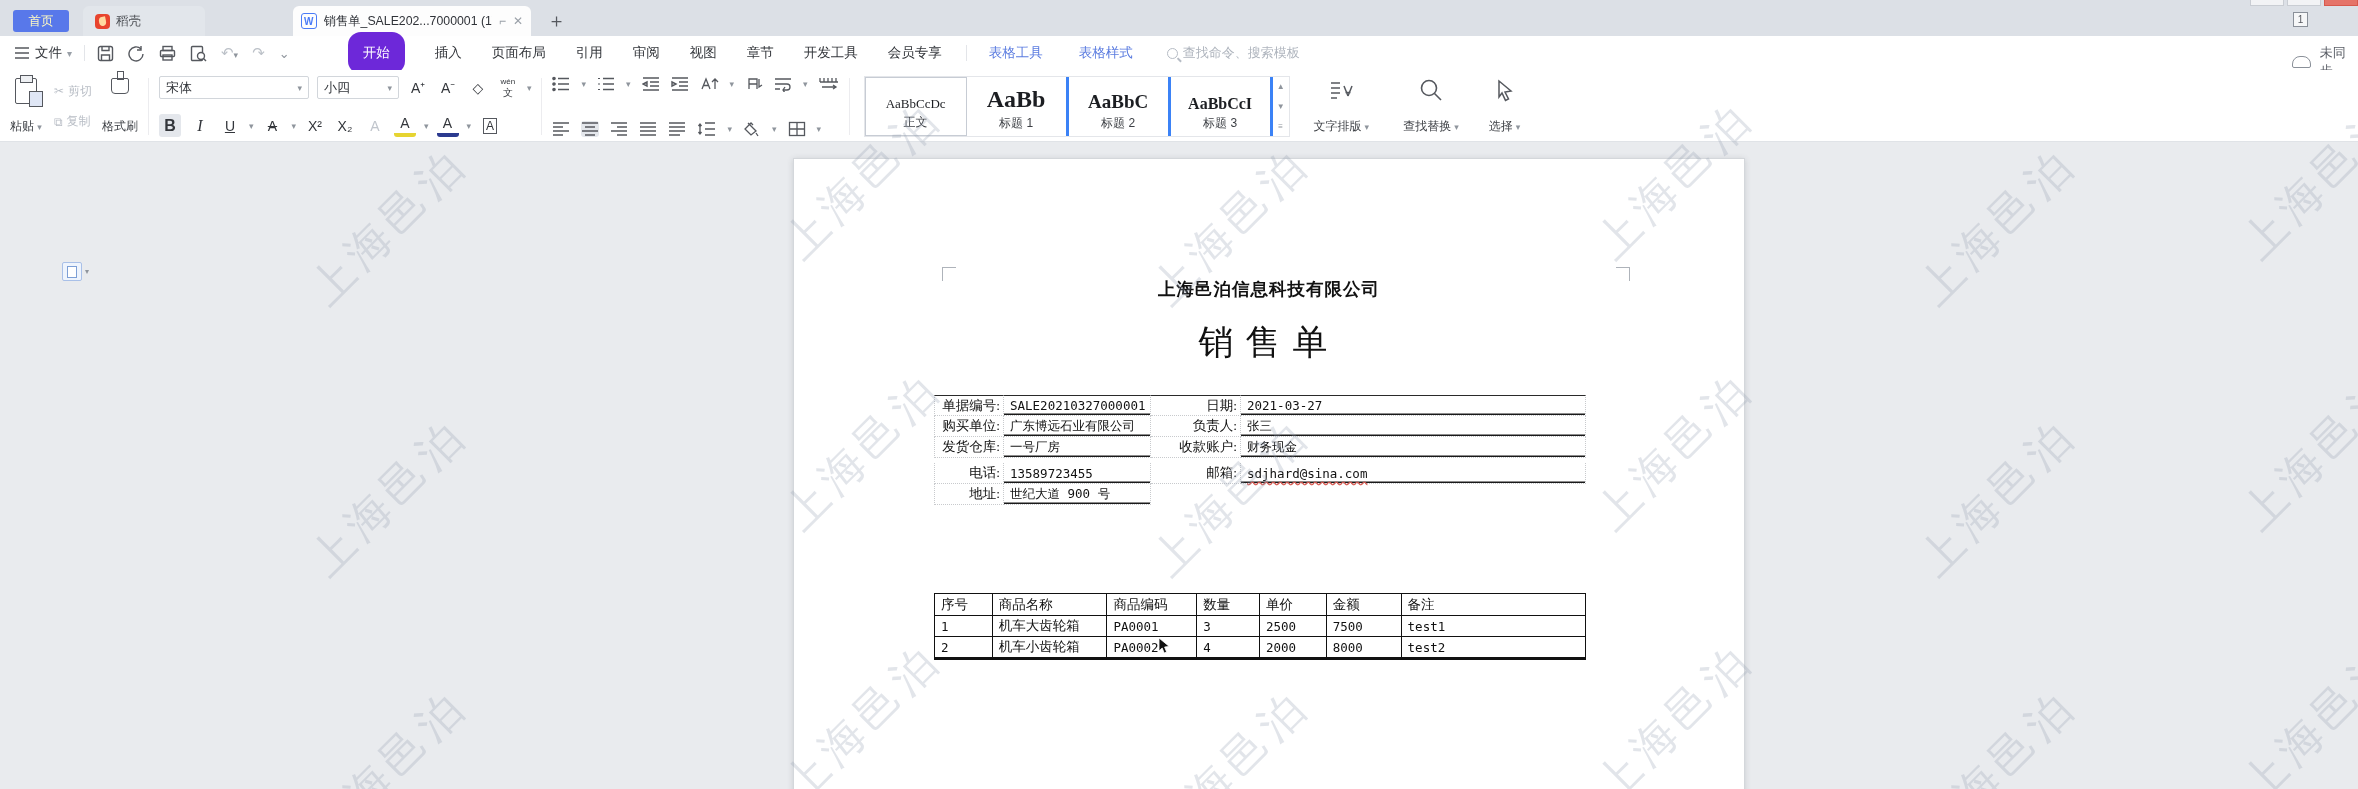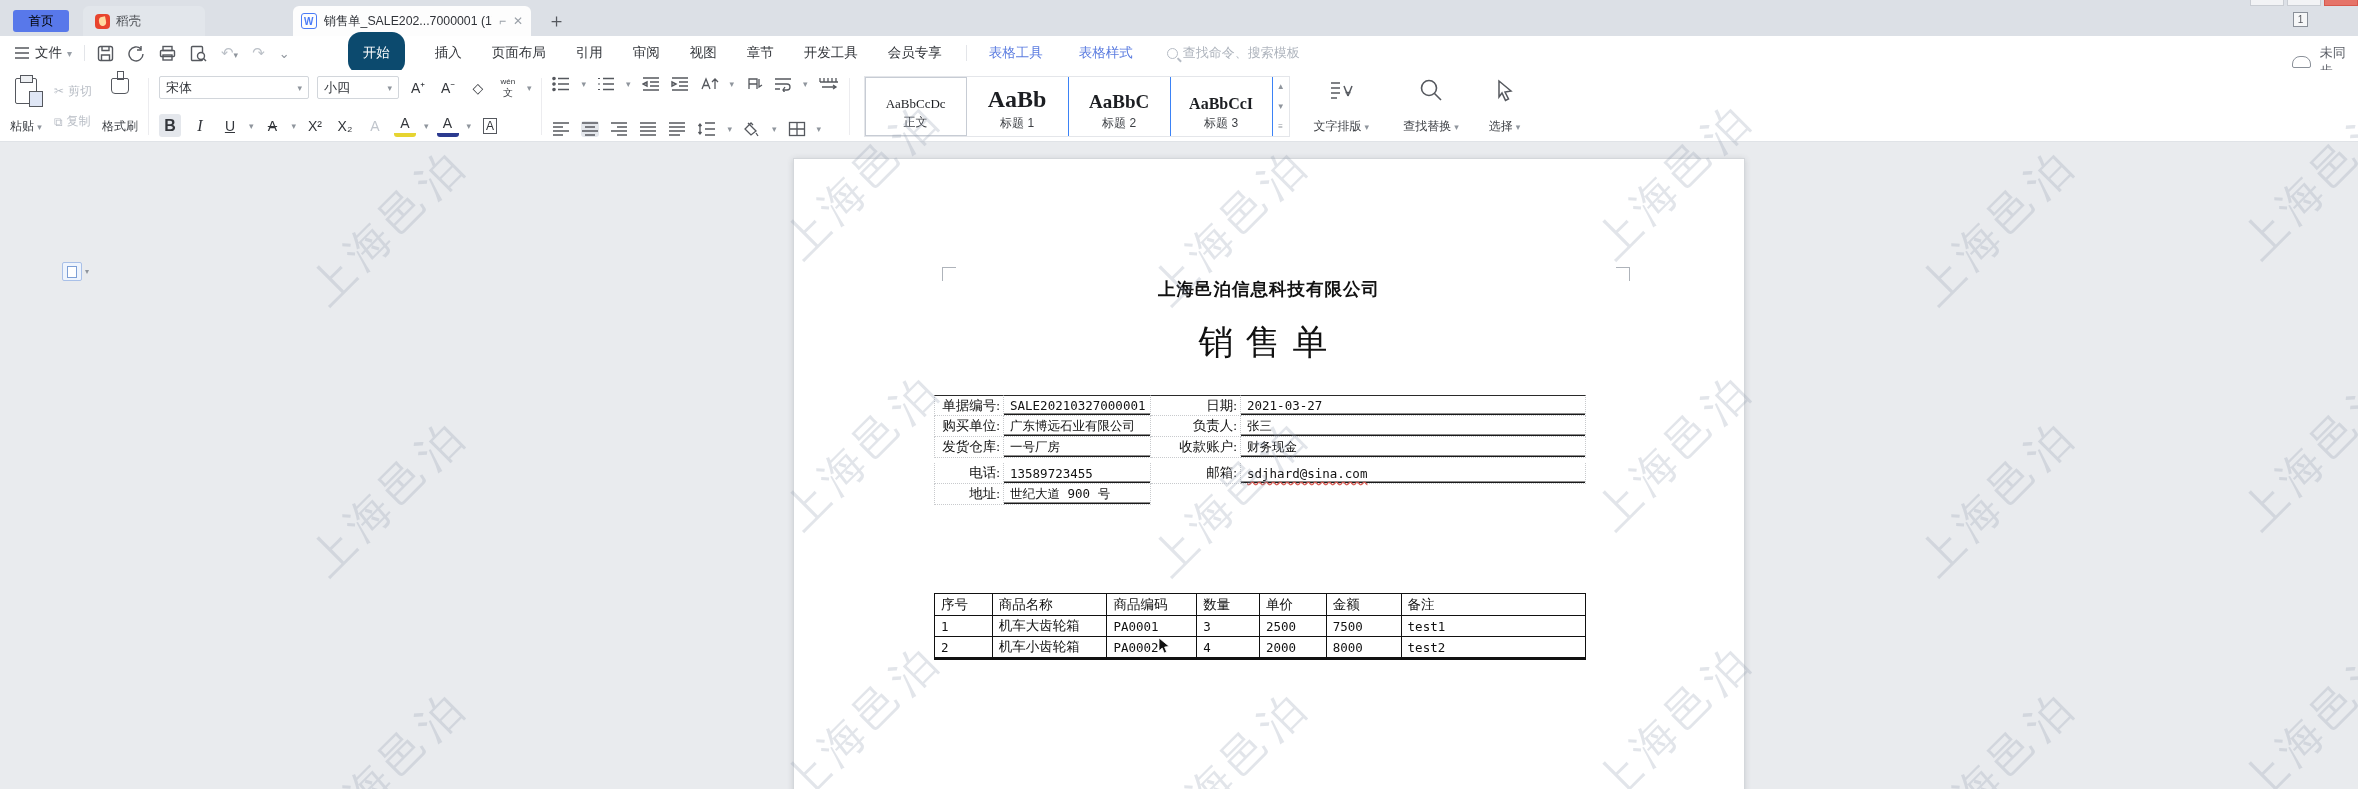--- a/index.html
+++ b/index.html
@@ -12,7 +12,7 @@
   .wm { position:absolute; width:220px; height:220px; display:flex; align-items:center; justify-content:center;
         font-family:"Liberation Serif", serif; font-size:44px; color:rgba(148,158,176,0.27);
         transform:rotate(-45deg); white-space:nowrap; letter-spacing:6px; }
-  .home-tab { margin:0 0 4px 13px; width:56px; height:22px; background:#5878ea; color:#000000; font-size:12.5px;
+  .home-tab { margin:0 0 4px 13px; width:56px; height:22px; background:#5878ea; color:#fef9c3; font-size:12.5px;
               display:flex; align-items:center; justify-content:center; border-radius:3px; }
   .docer-tab { margin:0 0 0 14px; width:122px; height:30px; background:#e2e6eb; border-radius:6px 6px 0 0;
                display:flex; align-items:center; gap:6px; padding-left:12px; font-size:12.5px; color:#4a4d52; }

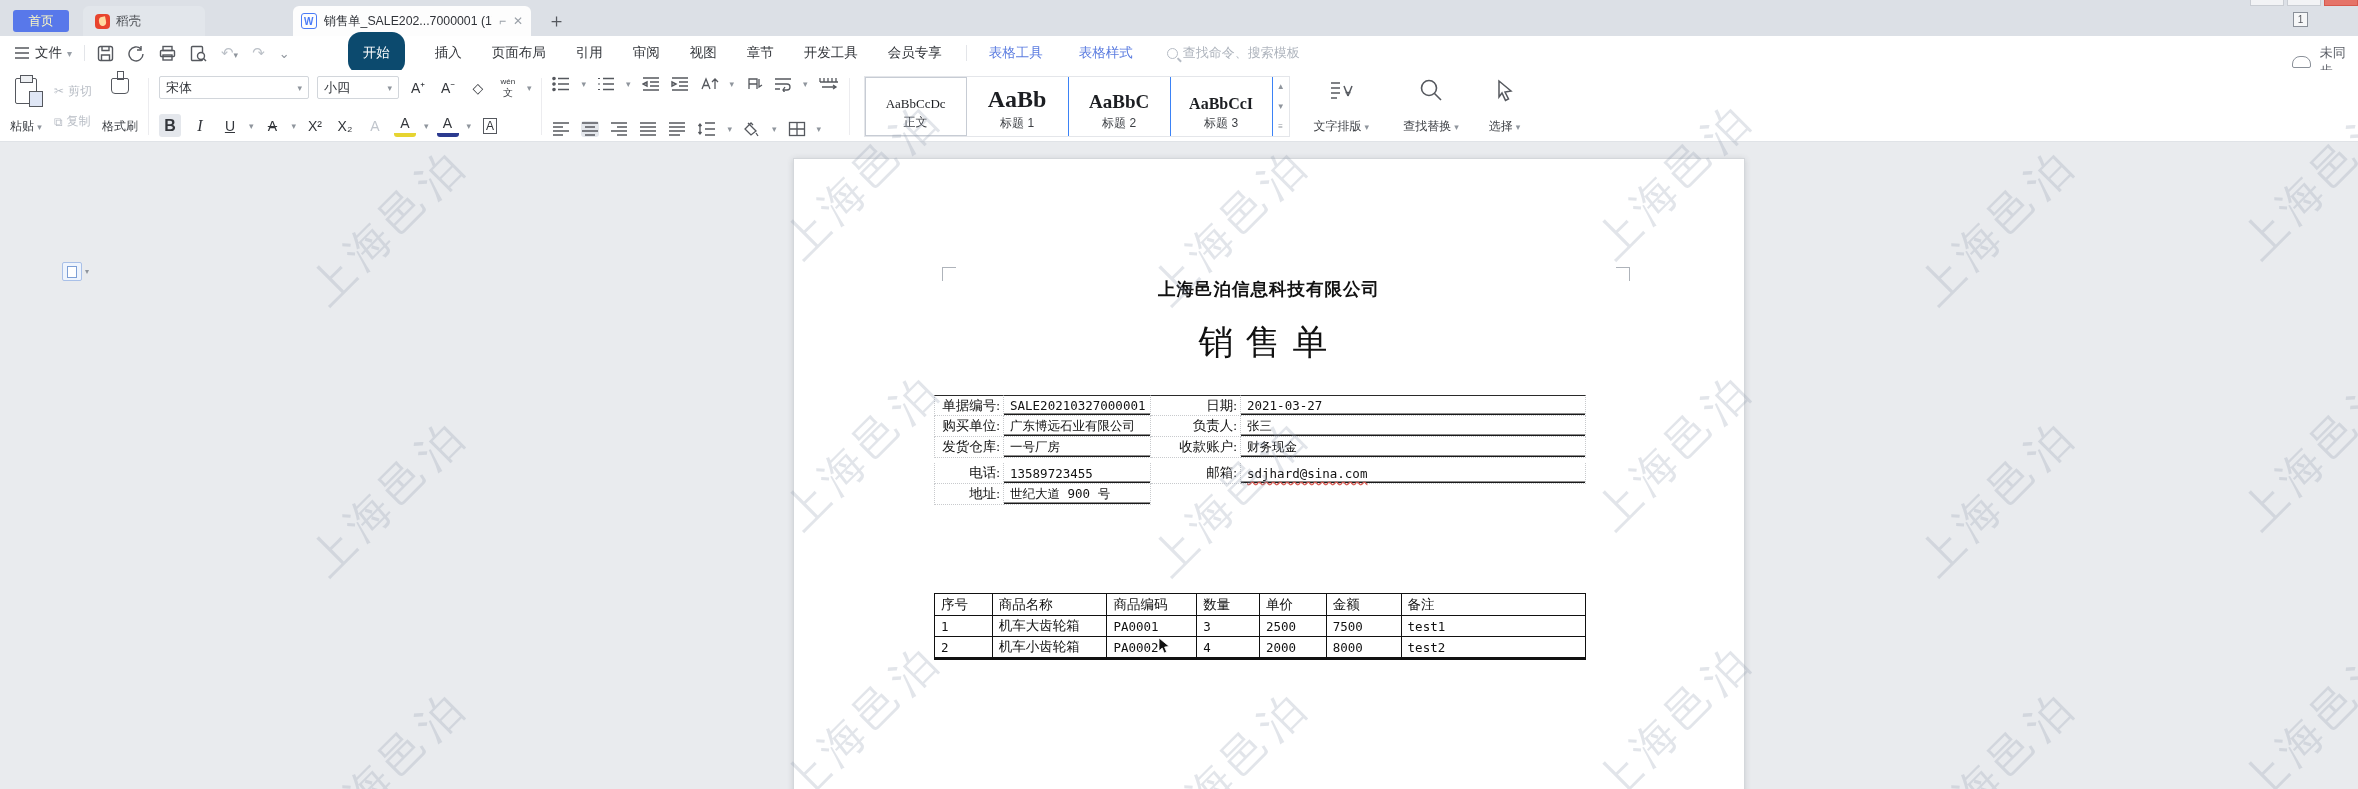--- a/index.html
+++ b/index.html
@@ -40,7 +40,7 @@
   .qicon svg { display:block; }
   .qicon.dim { color:#bcc1c8; }
   .mb-tabs { display:flex; align-items:center; gap:30px; margin-left:58px; font-size:13.5px; color:#33363b; }
-  .mb-tab.active { background:#0c4a6e; color:#fff; border-radius:13px; padding:12px 15px; }
+  .mb-tab.active { background:#6d28d9; color:#fff; border-radius:13px; padding:12px 15px; }
   .mb-tab.ctx { color:#5b7ce0; }
   .mb-search { display:flex; align-items:center; gap:5px; margin-left:34px; color:#aeb4bd; font-size:13px; }
   .lens { width:11px; height:11px; border:1.5px solid #b6bcc5; border-radius:50%; position:relative; }

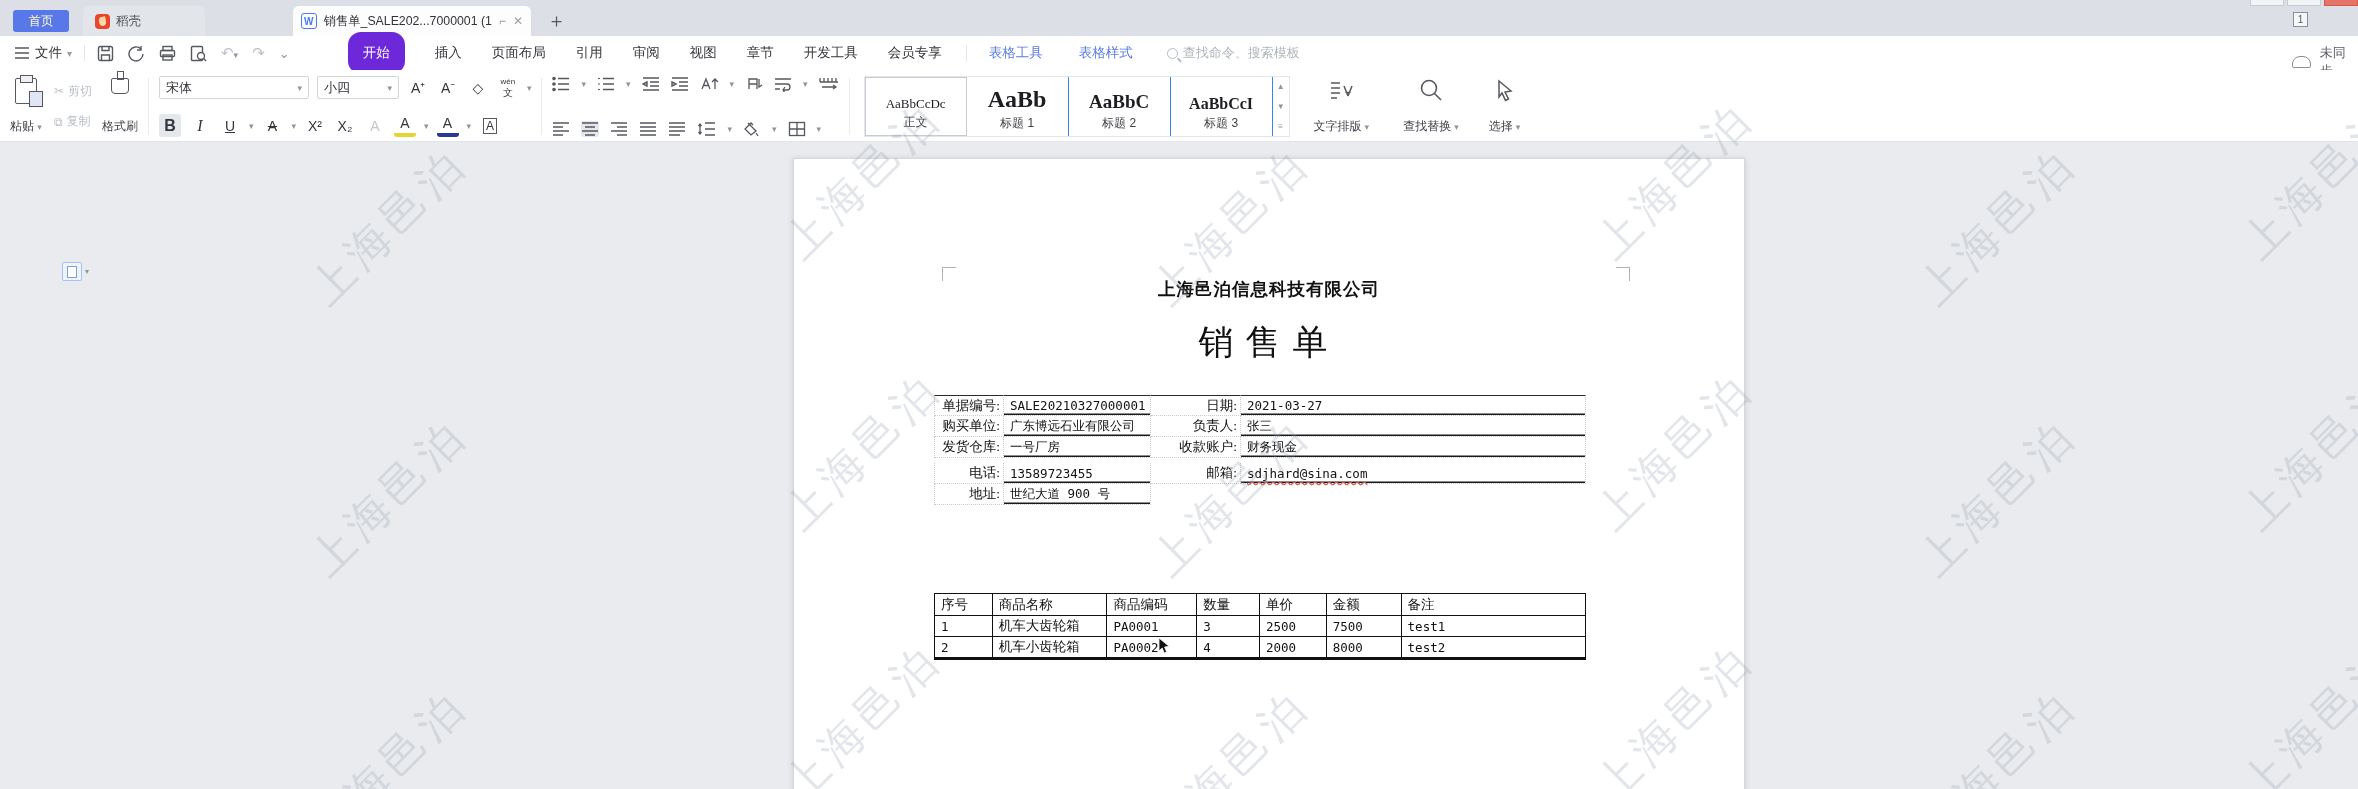--- a/index.html
+++ b/index.html
@@ -88,7 +88,7 @@
 
   .styles-frame { display:flex; align-items:stretch; border:1px solid #e4e6ea; margin:0 4px; }
   .style-card { width:102px; display:flex; flex-direction:column; align-items:center; justify-content:flex-end; gap:2px;
-                padding:3px 0 4px; border-right:1px solid #3b82f6; }
+                padding:3px 0 4px; border-right:3px solid #3b82f6; }
   .style-card.sel-card { border:1.4px solid #c7ccd4; background:#fff; }
   .sc-prev { font-family:"Liberation Serif", serif; color:#1c1e22; }
   .sc-name { font-size:12px; color:#3c3f44; }

